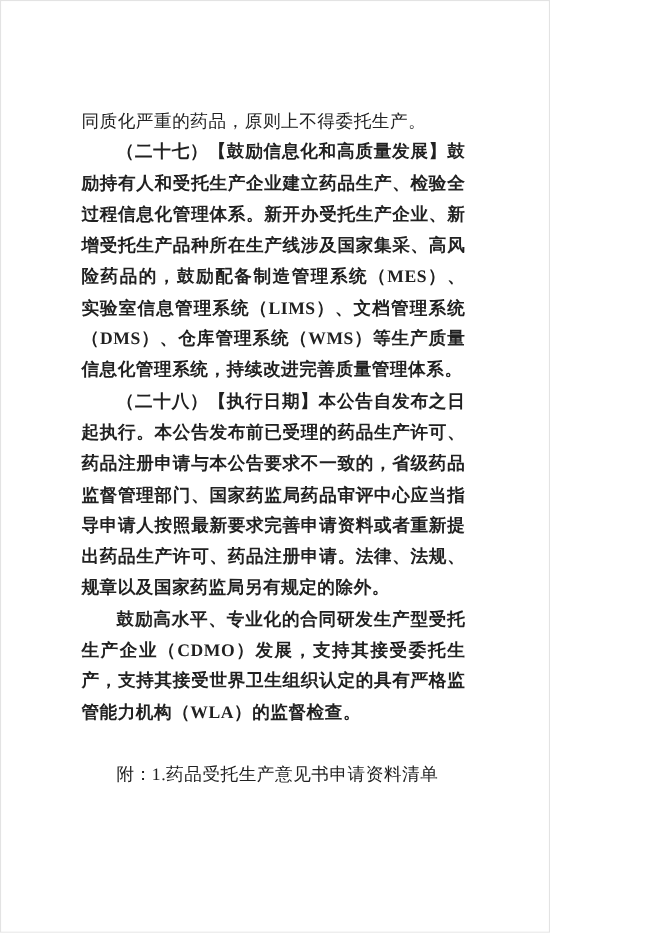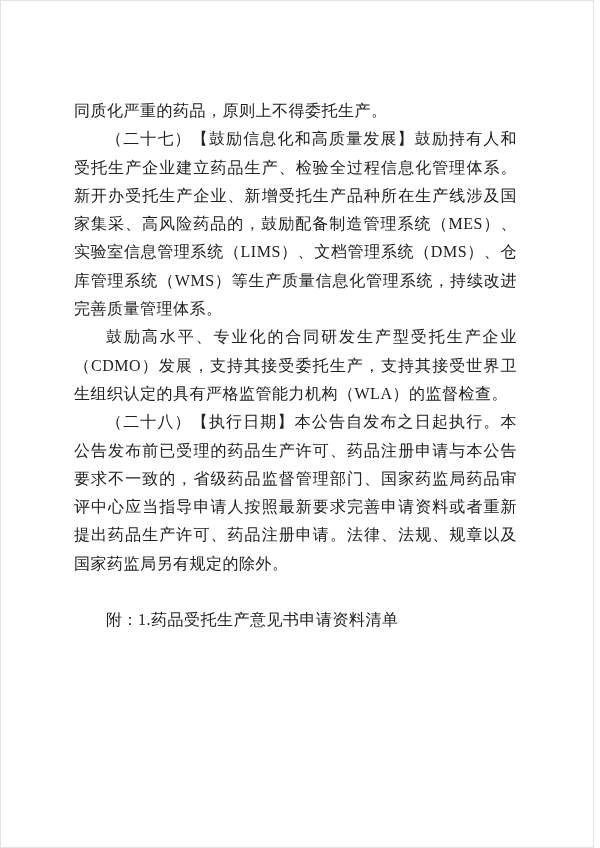--- a/index.html
+++ b/index.html
@@ -9,7 +9,7 @@
   }
   .page {
     position: relative;
-    width: 594px;
+    width: 500px;
     height: 848px;
     background: #ffffff;
     border: 1px solid #e3e3e3;

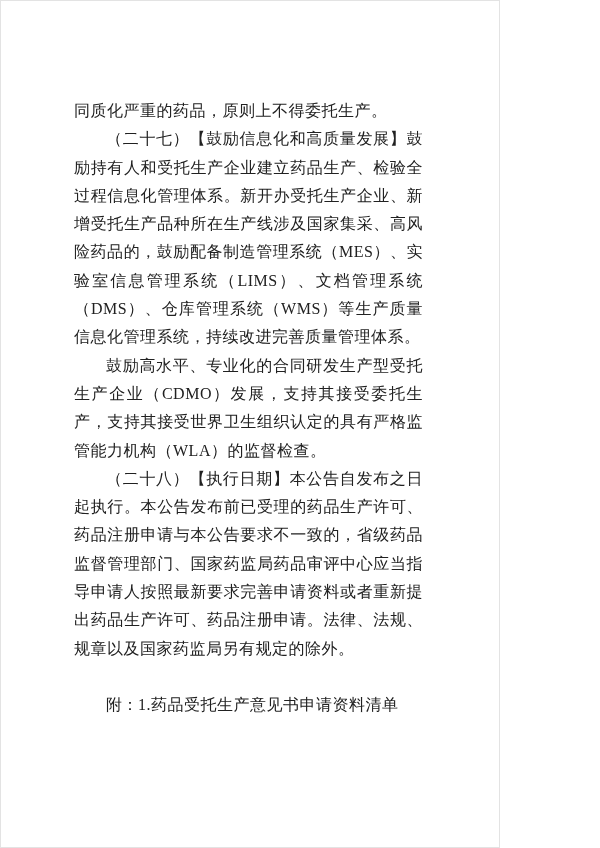--- a/index.html
+++ b/index.html
@@ -26,6 +26,7 @@
   }
   .doc-body p.indent {
     text-indent: 2em;
+    font-weight: bold;
   }
   .attachment {
     display: flex;

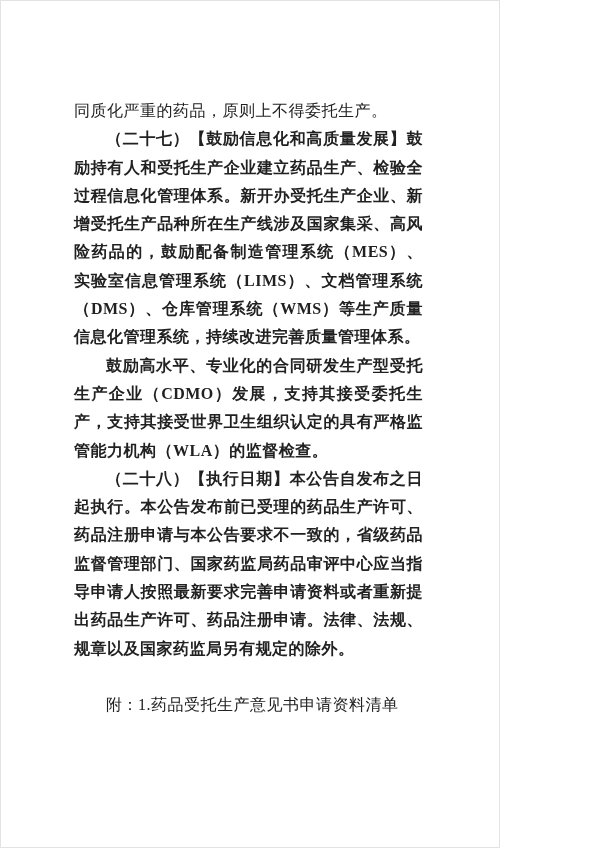--- a/index.html
+++ b/index.html
@@ -56,8 +56,8 @@
   <div class="doc-body">
     <p>同质化严重的药品，原则上不得委托生产。</p>
     <p class="indent">（二十七）【鼓励信息化和高质量发展】鼓励持有人和受托生产企业建立药品生产、检验全过程信息化管理体系。新开办受托生产企业、新增受托生产品种所在生产线涉及国家集采、高风险药品的，鼓励配备制造管理系统（MES）、实验室信息管理系统（LIMS）、文档管理系统（DMS）、仓库管理系统（WMS）等生产质量信息化管理系统，持续改进完善质量管理体系。</p>
+    <p class="indent">（二十八）【执行日期】本公告自发布之日起执行。本公告发布前已受理的药品生产许可、药品注册申请与本公告要求不一致的，省级药品监督管理部门、国家药监局药品审评中心应当指导申请人按照最新要求完善申请资料或者重新提出药品生产许可、药品注册申请。法律、法规、规章以及国家药监局另有规定的除外。</p>
     <p class="indent">鼓励高水平、专业化的合同研发生产型受托生产企业（CDMO）发展，支持其接受委托生产，支持其接受世界卫生组织认定的具有严格监管能力机构（WLA）的监督检查。</p>
-    <p class="indent">（二十八）【执行日期】本公告自发布之日起执行。本公告发布前已受理的药品生产许可、药品注册申请与本公告要求不一致的，省级药品监督管理部门、国家药监局药品审评中心应当指导申请人按照最新要求完善申请资料或者重新提出药品生产许可、药品注册申请。法律、法规、规章以及国家药监局另有规定的除外。</p>
 
     <div class="attachment">
       <span class="attach-label">附：</span>

